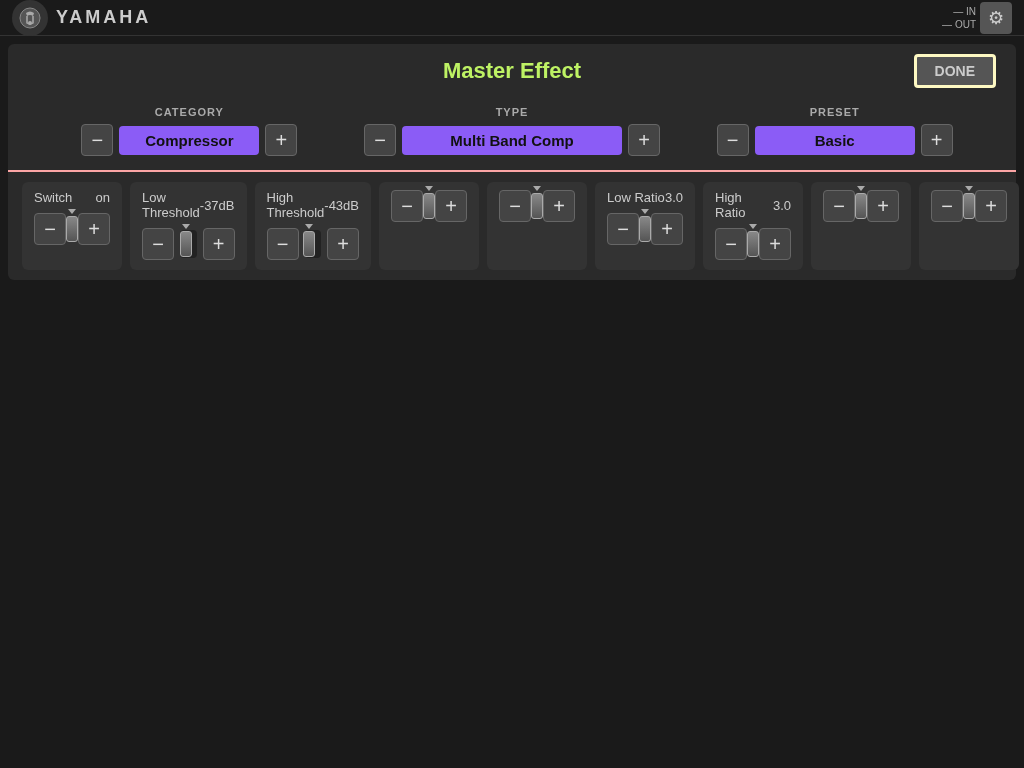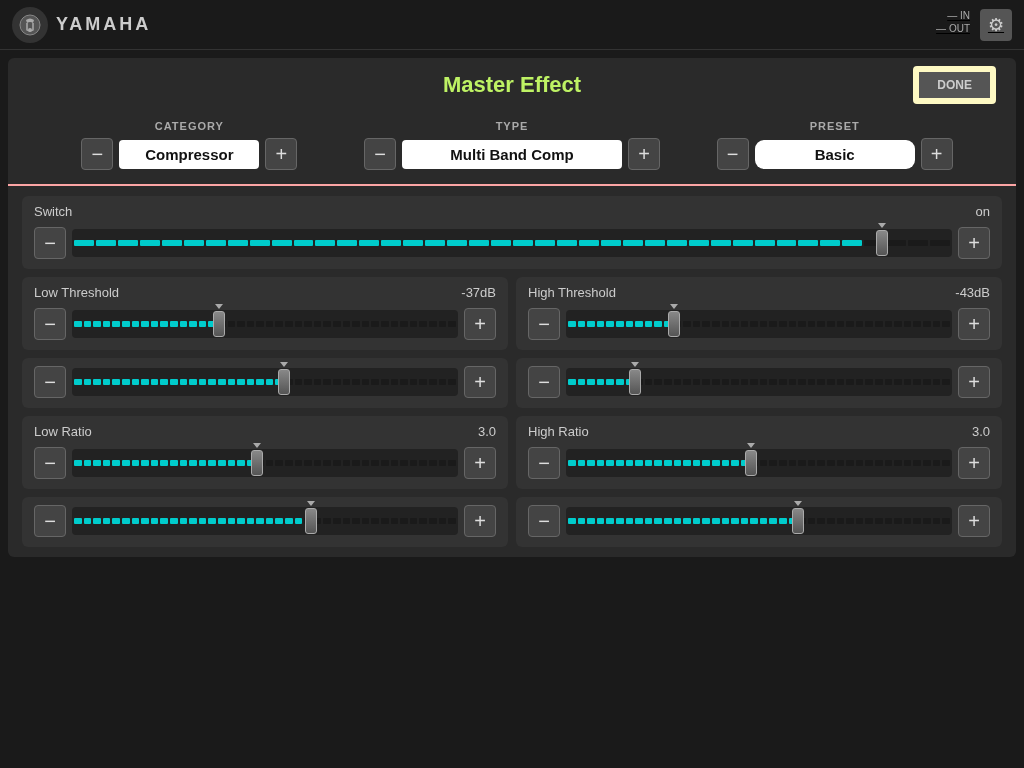--- a/index.html
+++ b/index.html
@@ -14,7 +14,7 @@
     
     .header {
       background: #1a1a1a;
-      height: 50px;
+      height: 36px;
       display: flex;
       align-items: center;
       padding: 0 12px;

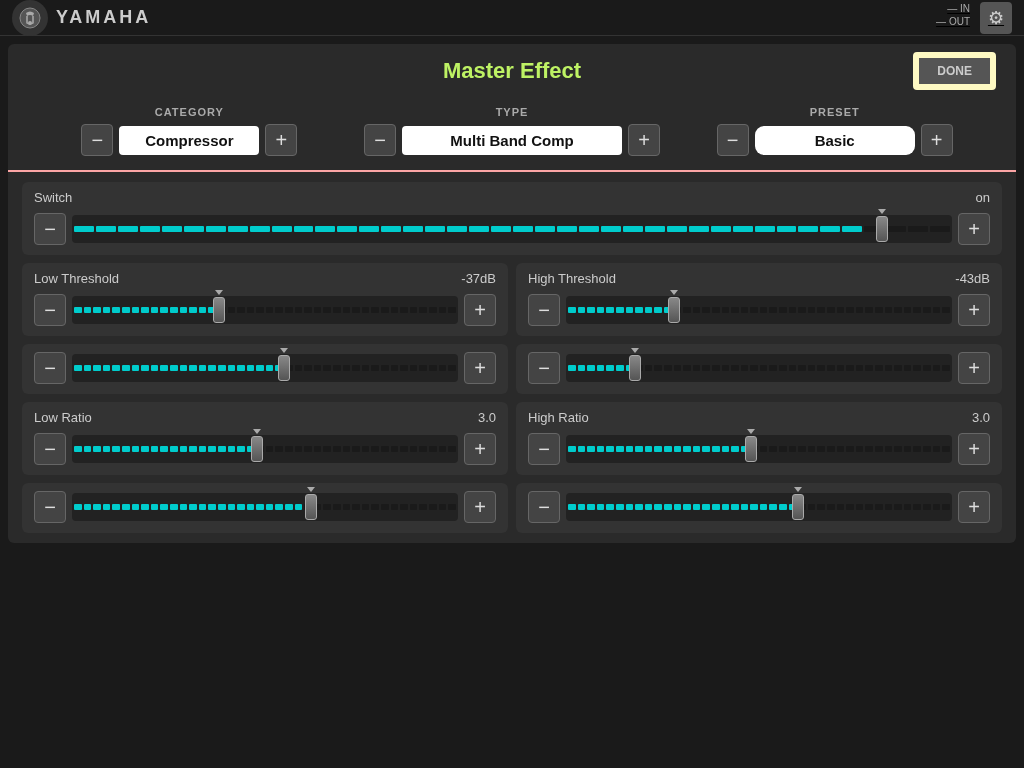--- a/index.html
+++ b/index.html
@@ -46,8 +46,8 @@
     .header-right {
       margin-left: auto;
       display: flex;
-      gap: 10px;
-      text-decoration: underline;
+      align-items: center;
+      gap: 4px;
     }
     .in-out-label {
       color: #aaa;

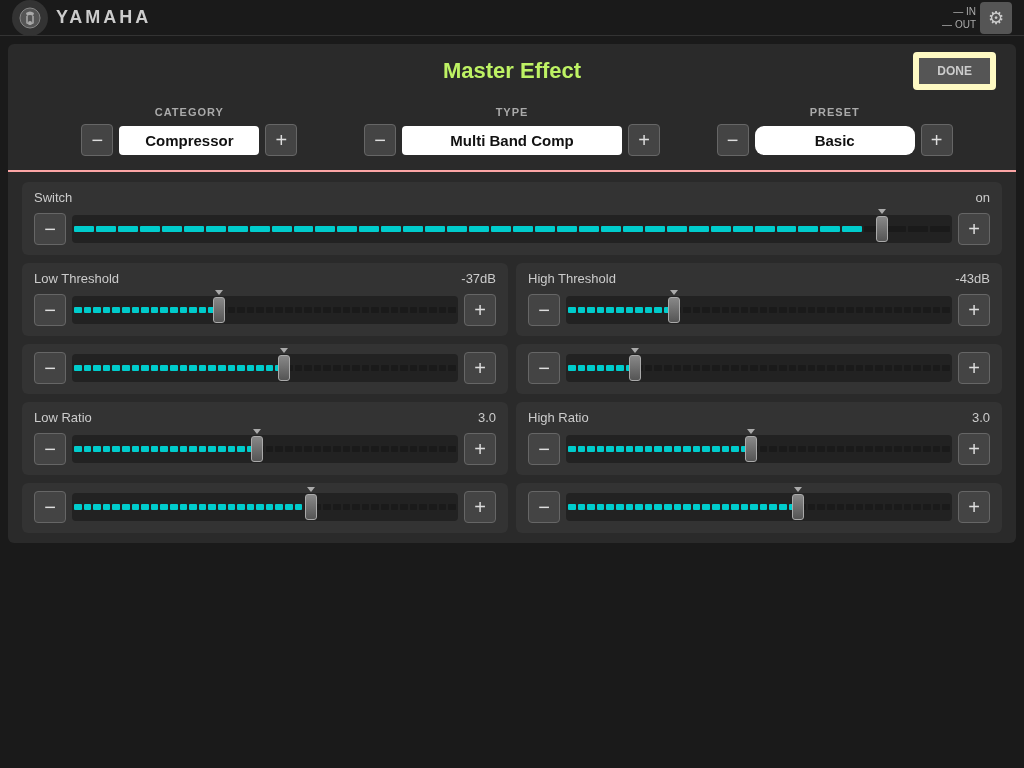--- a/index.html
+++ b/index.html
@@ -94,9 +94,9 @@
       position: absolute;
       right: 20px;
       background: #555;
-      border: 6px solid #fef9c3;
+      border: 3px solid #fef9c3;
       color: #ccc;
-      font-size: 12px;
+      font-size: 14px;
       font-weight: bold;
       padding: 6px 18px;
       border-radius: 4px;

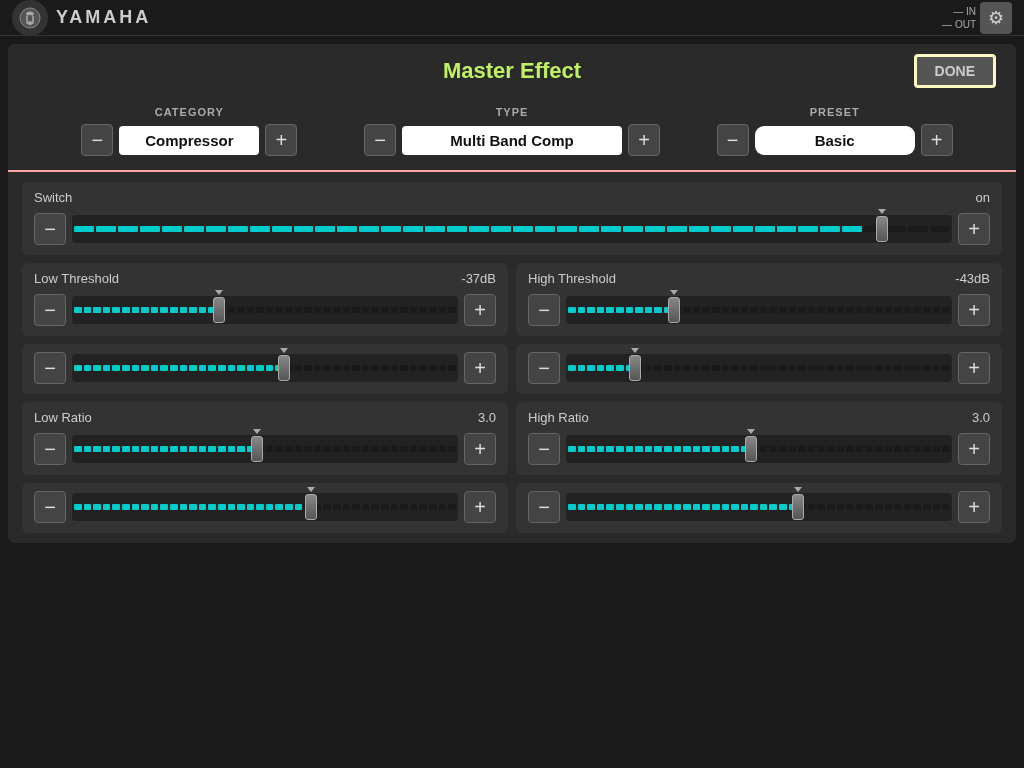--- a/index.html
+++ b/index.html
@@ -130,7 +130,7 @@
       gap: 6px;
     }
     .sel-value {
-      background: #ffffff;
+      background: #8b5cf6;
       border: none;
       color: #111;
       font-size: 15px;

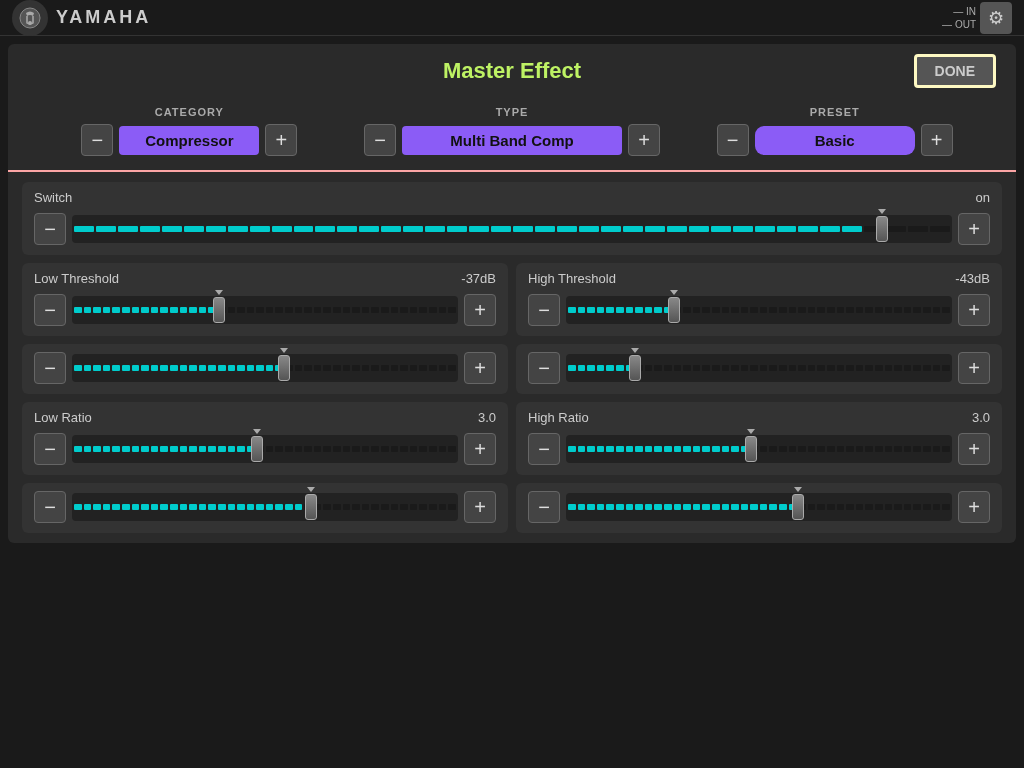--- a/index.html
+++ b/index.html
@@ -145,7 +145,6 @@
     }
     .sel-value.preset {
       min-width: 160px;
-      border-radius: 9px;
     }
     .btn-round {
       width: 32px;

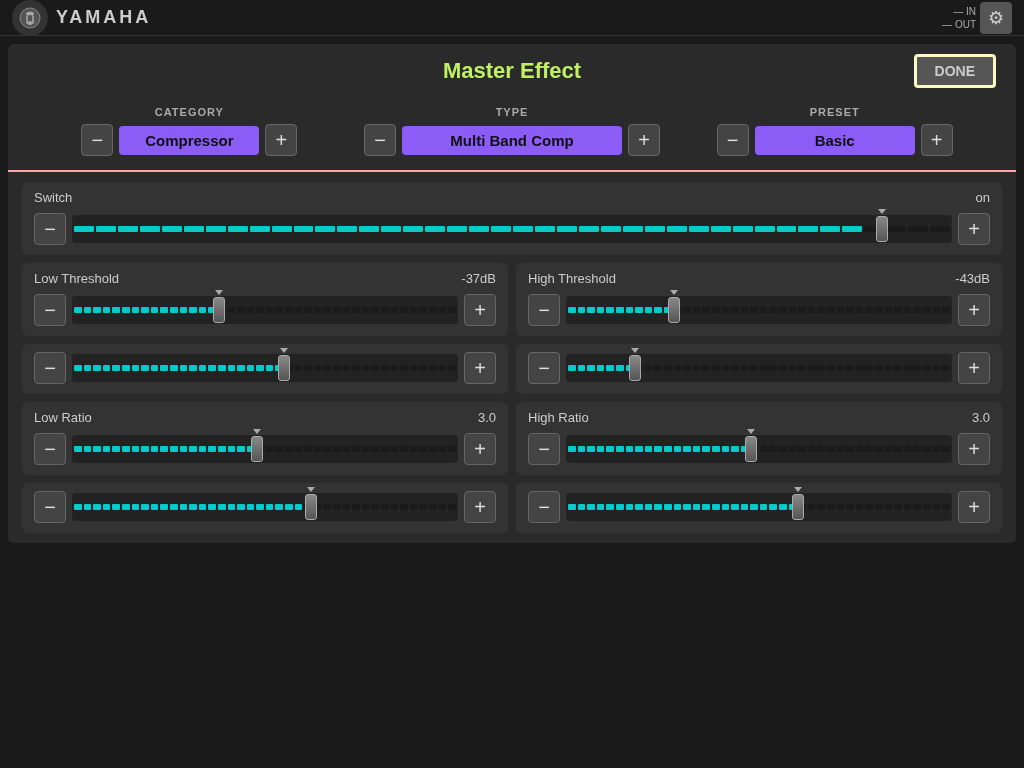--- a/index.html
+++ b/index.html
@@ -165,7 +165,7 @@
     .content-area {
       padding: 10px 14px;
       display: flex;
-      flex-direction: column;
+      flex-direction: row;
       gap: 8px;
     }
 

